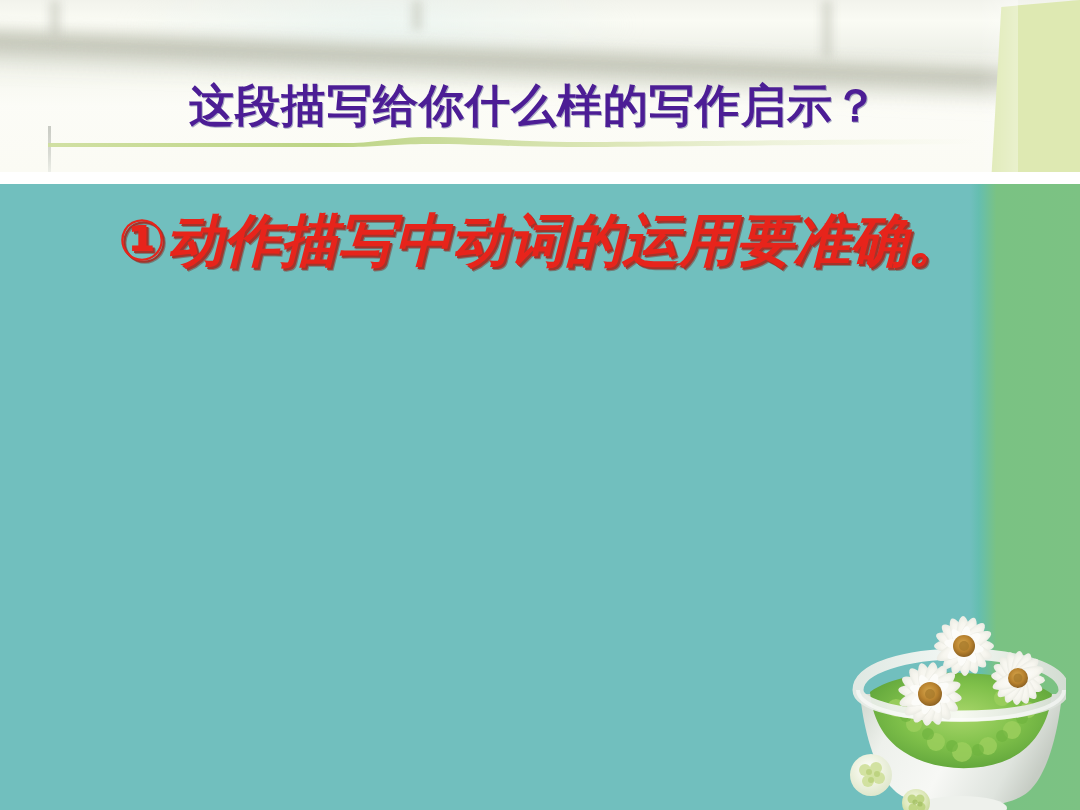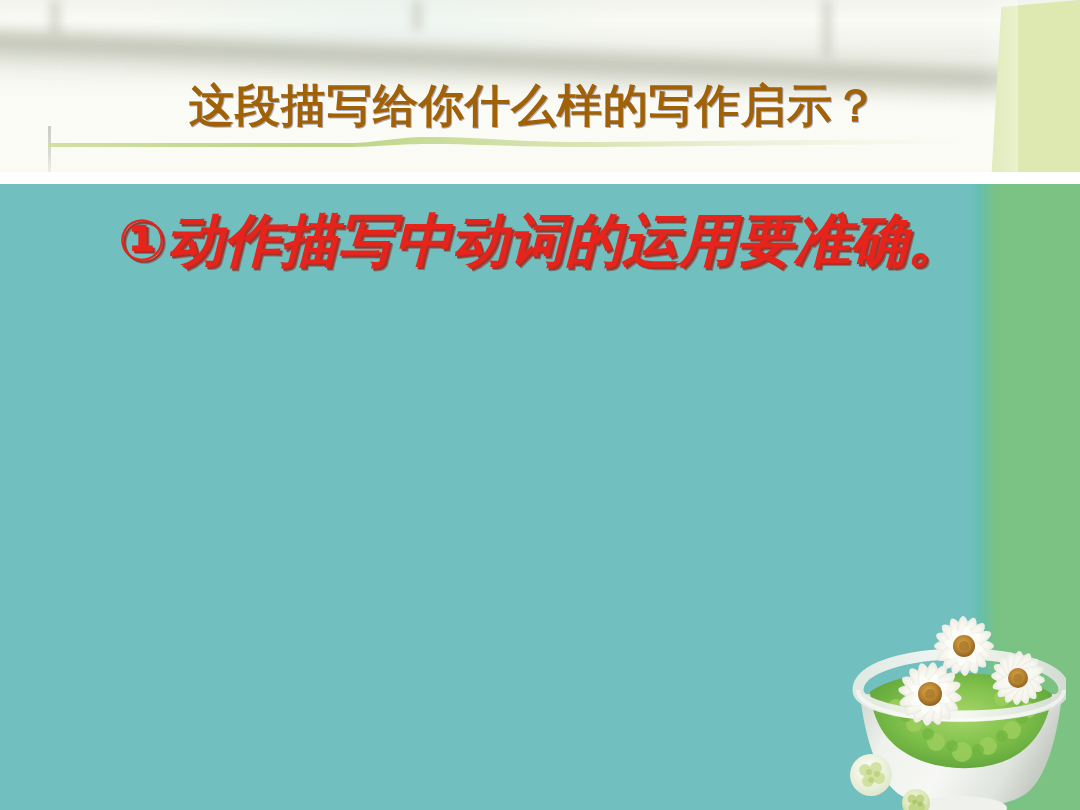--- a/index.html
+++ b/index.html
@@ -132,7 +132,7 @@
     font-size: 45px;
     line-height: 1.05;
     letter-spacing: 1px;
-    color: #a16207;
+    color: #4c1d95;
     white-space: nowrap;
     text-shadow: 1px 1px 0 rgba(20,25,100,0.35);
     padding-right: 12px;

